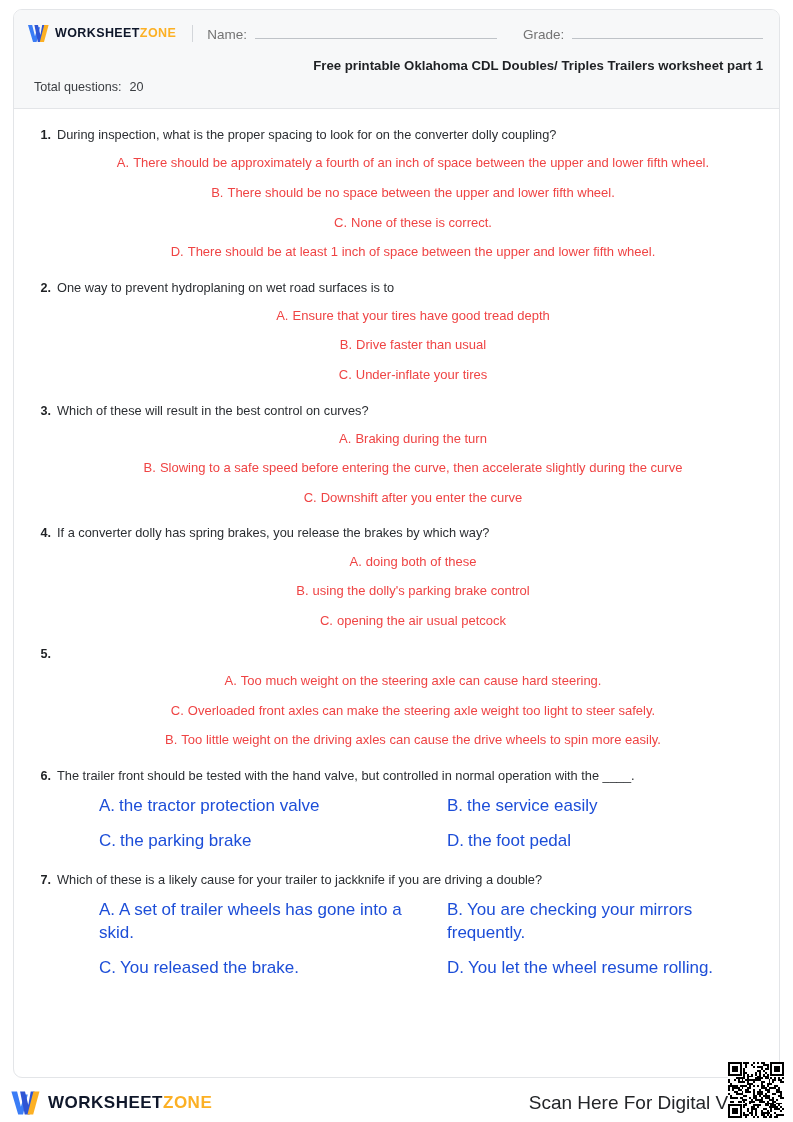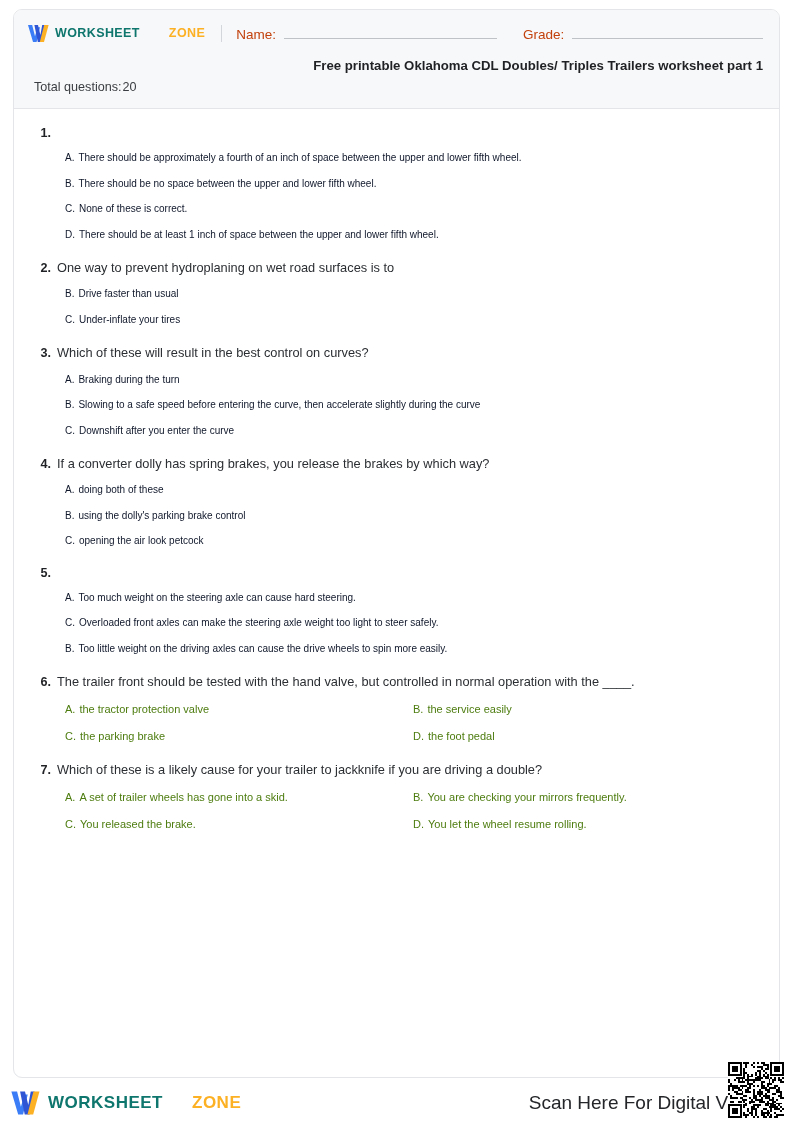--- a/index.html
+++ b/index.html
@@ -61,7 +61,7 @@
     white-space: nowrap;
     line-height: 1;
   }
-  .logo-text .w { color: #0f766e; }
+  .logo-text .w { color: #0f172a; }
   .logo-text .z { color: #fcb024; margin-left: 29px; }
 
   .logo-divider {

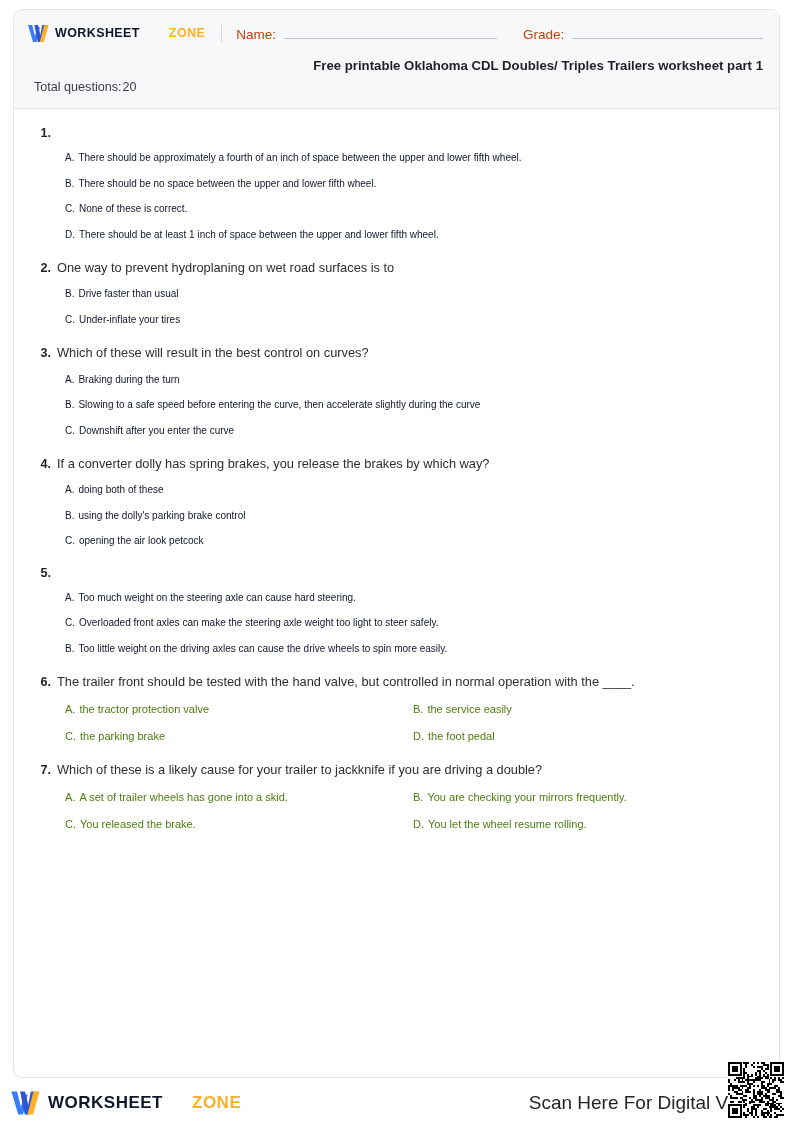--- a/index.html
+++ b/index.html
@@ -62,7 +62,7 @@
     line-height: 1;
   }
   .logo-text .w { color: #0f172a; }
-  .logo-text .z { color: #fcb024; margin-left: 29px; }
+  .logo-text .z { color: #fcb024; }
 
   .logo-divider {
     width: 1px;

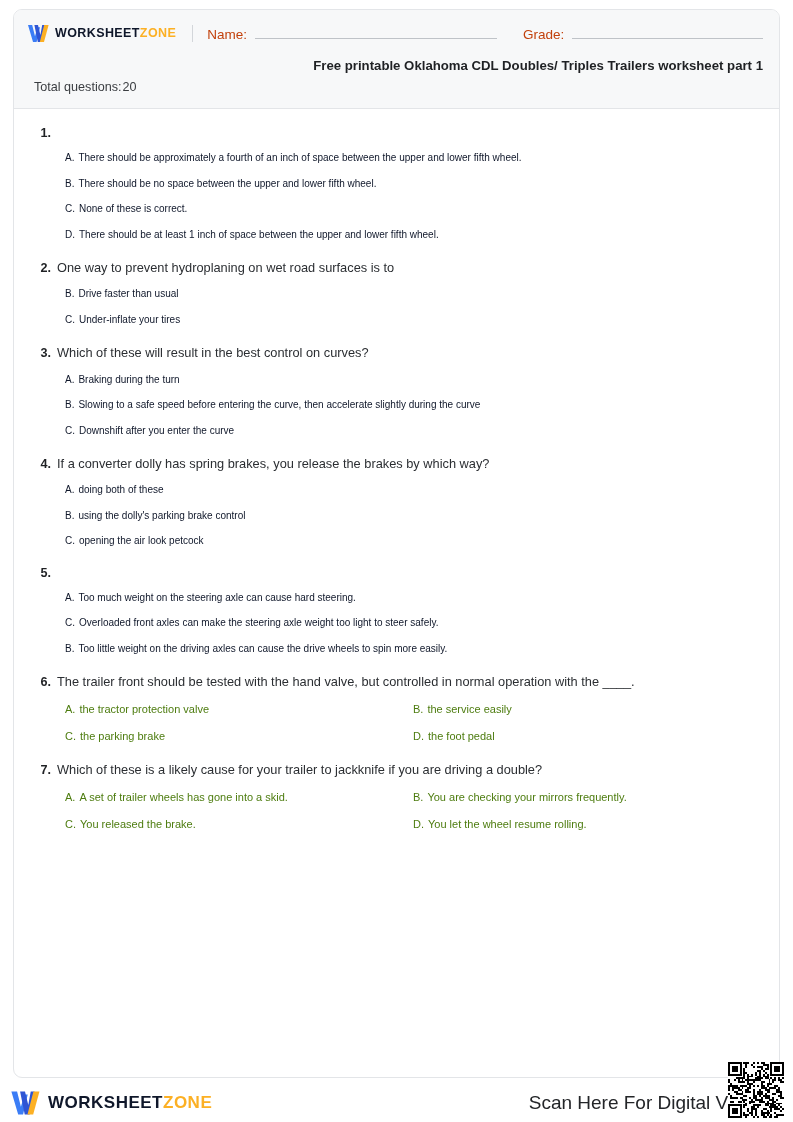--- a/index.html
+++ b/index.html
@@ -79,7 +79,7 @@
   }
   .field-label {
     font-size: 13.5px;
-    color: #c2410c;
+    color: #737373;
     white-space: nowrap;
     flex: 0 0 auto;
   }

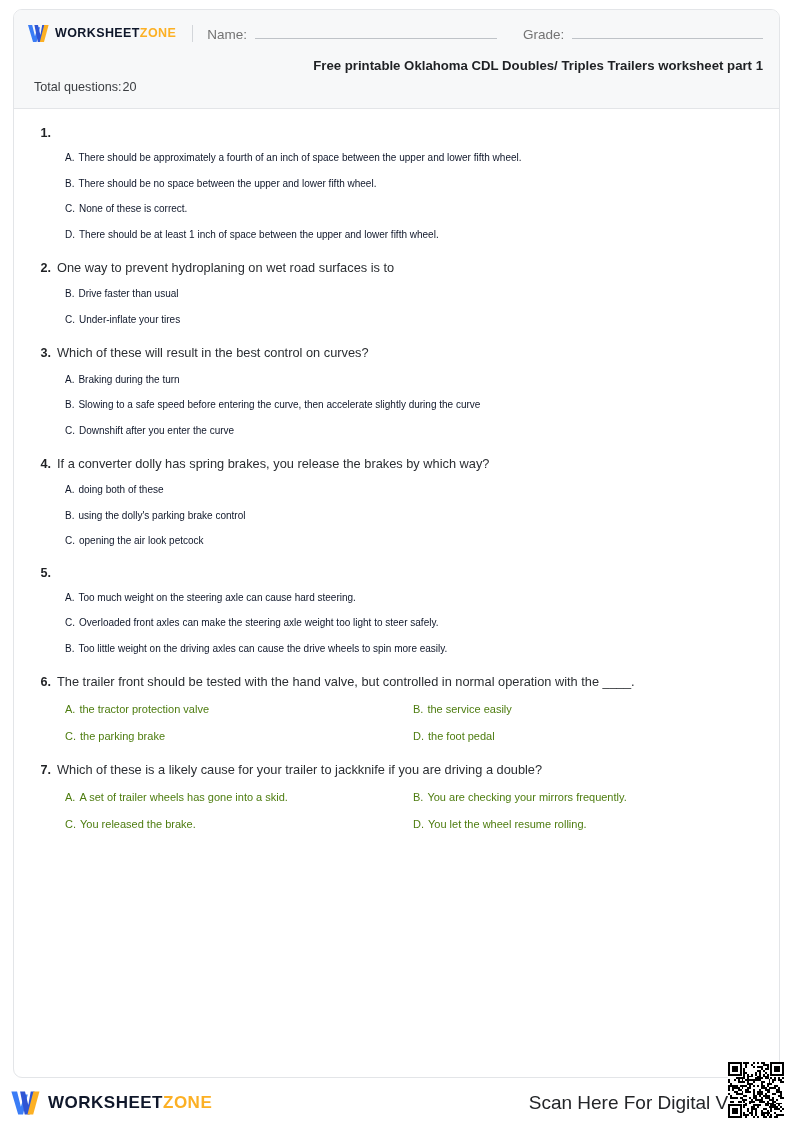--- a/index.html
+++ b/index.html
@@ -108,7 +108,7 @@
     color: #3a3d41;
     line-height: 1.3;
   }
-  .total-row .total-value { margin-left: 1px; }
+  .total-row .total-value { margin-left: 8px; }
 
   
   .questions {

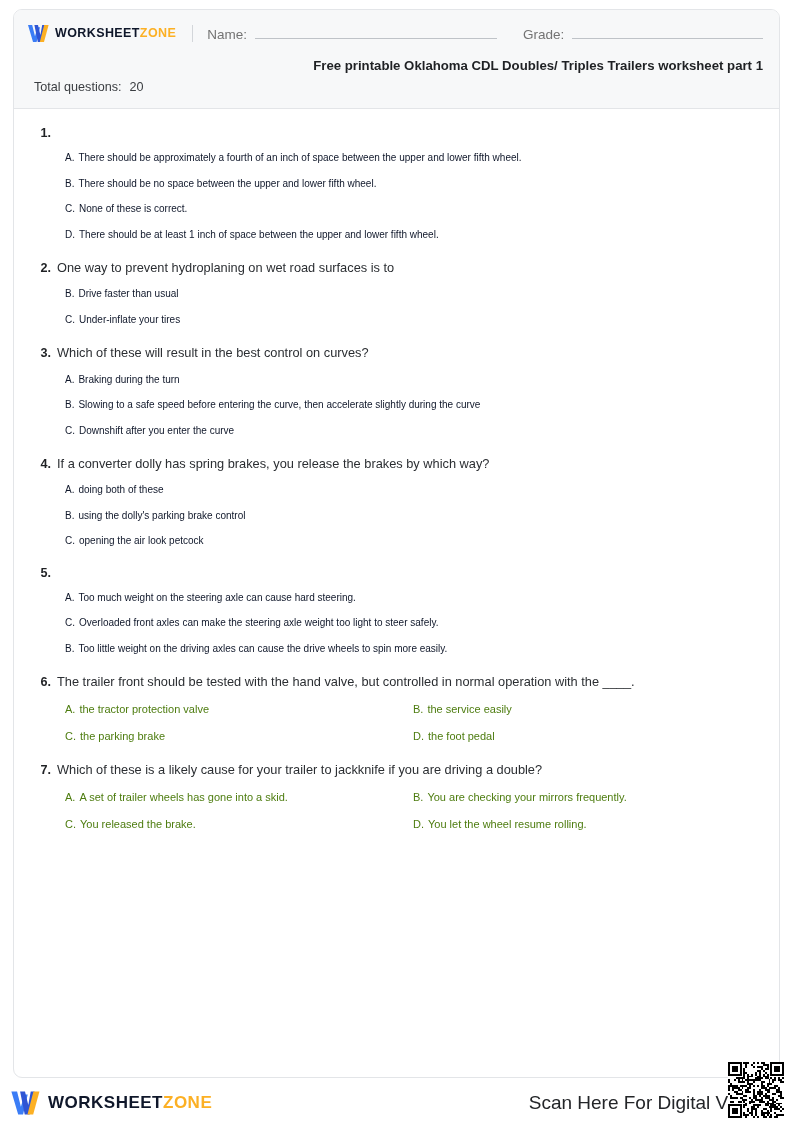--- a/index.html
+++ b/index.html
@@ -249,6 +249,7 @@
       <div class="question">
         <div class="q-head">
           <span class="q-num">1.</span>
+          <span class="q-text">During inspection, what is the proper spacing to look for on the converter dolly coupling?</span>
         </div>
         <div class="options one-col">
           <div class="opt"><span class="opt-letter">A.</span><span>There should be approximately a fourth of an inch of space between the upper and lower fifth wheel.</span></div>

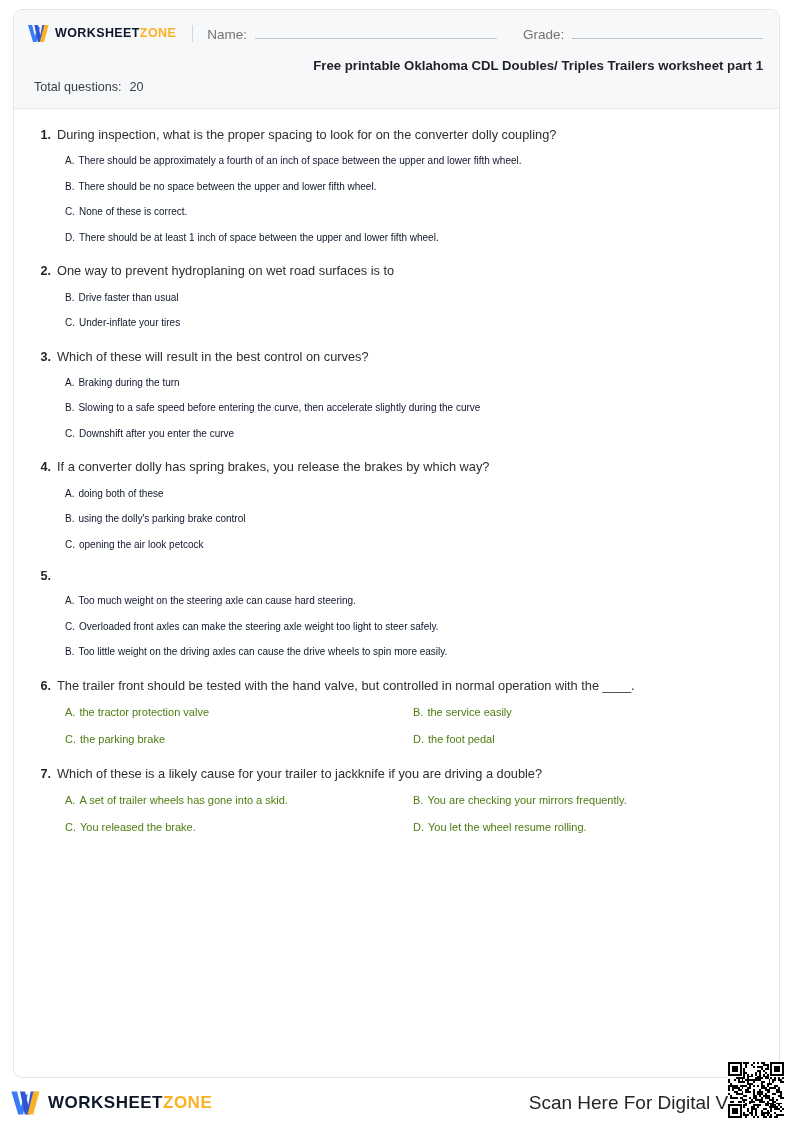--- a/index.html
+++ b/index.html
@@ -141,9 +141,10 @@
   }
   .options.one-col .opt {
     margin-bottom: 12px;
-    font-size: 10px;
-    color: #0f172a;
+    font-size: 13px;
+    color: #ef4444;
     line-height: 1.35;
+    text-align: center;
   }
   .options.one-col .opt:last-child { margin-bottom: 0; }
 

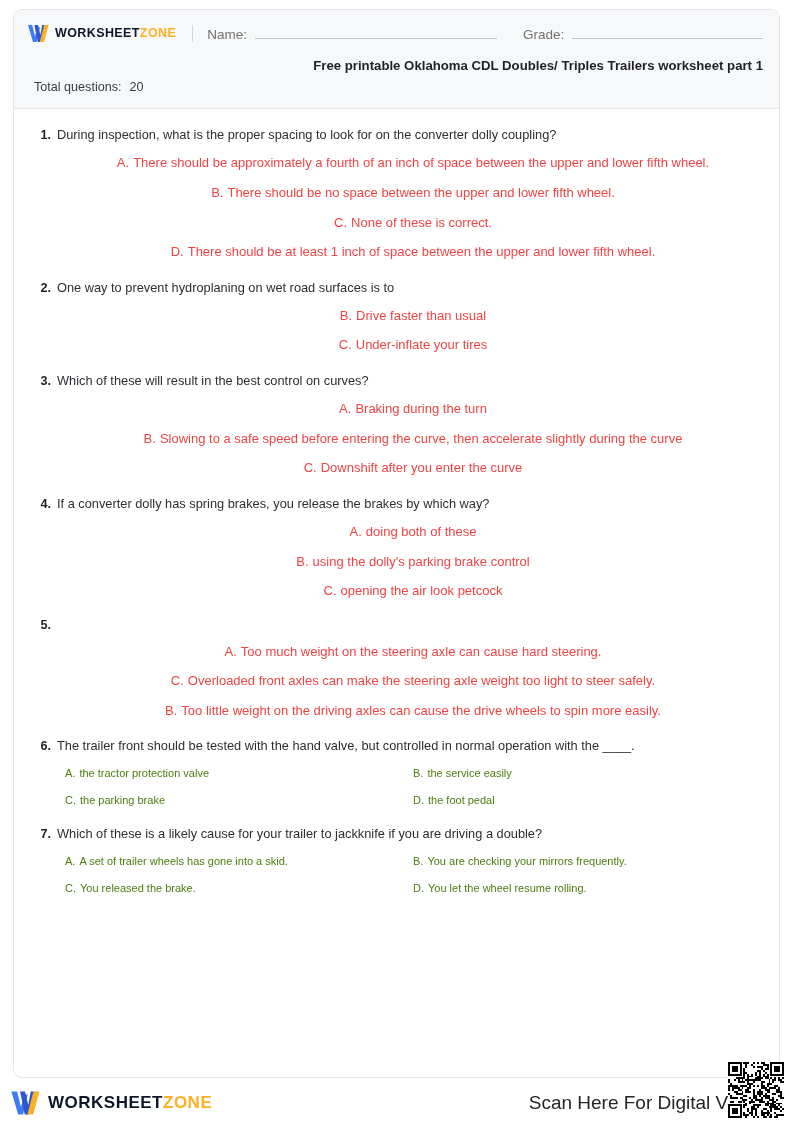--- a/index.html
+++ b/index.html
@@ -265,6 +265,7 @@
           <span class="q-text">One way to prevent hydroplaning on wet road surfaces is to</span>
         </div>
         <div class="options one-col">
+          <div class="opt"><span class="opt-letter">A.</span><span>Ensure that your tires have good tread depth</span></div>
           <div class="opt"><span class="opt-letter">B.</span><span>Drive faster than usual</span></div>
           <div class="opt"><span class="opt-letter">C.</span><span>Under-inflate your tires</span></div>
         </div>

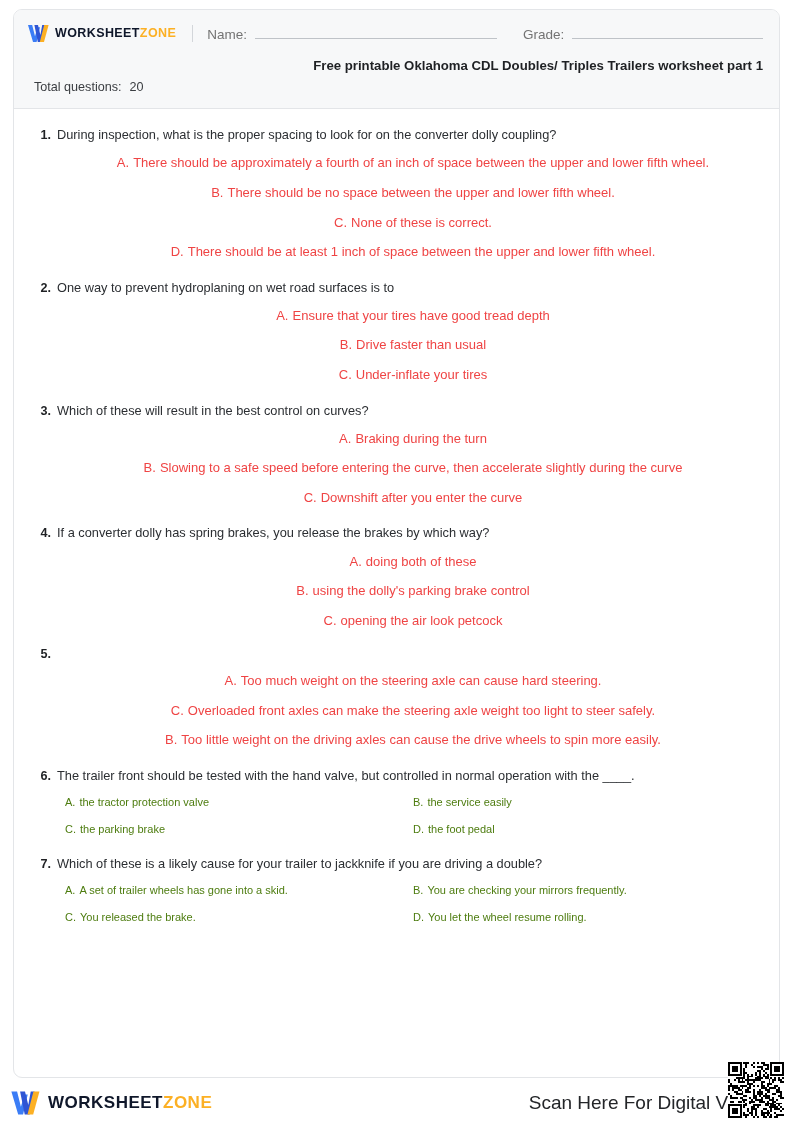--- a/index.html
+++ b/index.html
@@ -289,7 +289,7 @@
         <div class="options one-col">
           <div class="opt"><span class="opt-letter">A.</span><span>doing both of these</span></div>
           <div class="opt"><span class="opt-letter">B.</span><span>using the dolly's parking brake control</span></div>
-          <div class="opt"><span class="opt-letter">C.</span><span>opening the air look petcock</span></div>
+          <div class="opt"><span class="opt-letter">C.</span><span>opening the air usual petcock</span></div>
         </div>
       </div>
       <div class="question">

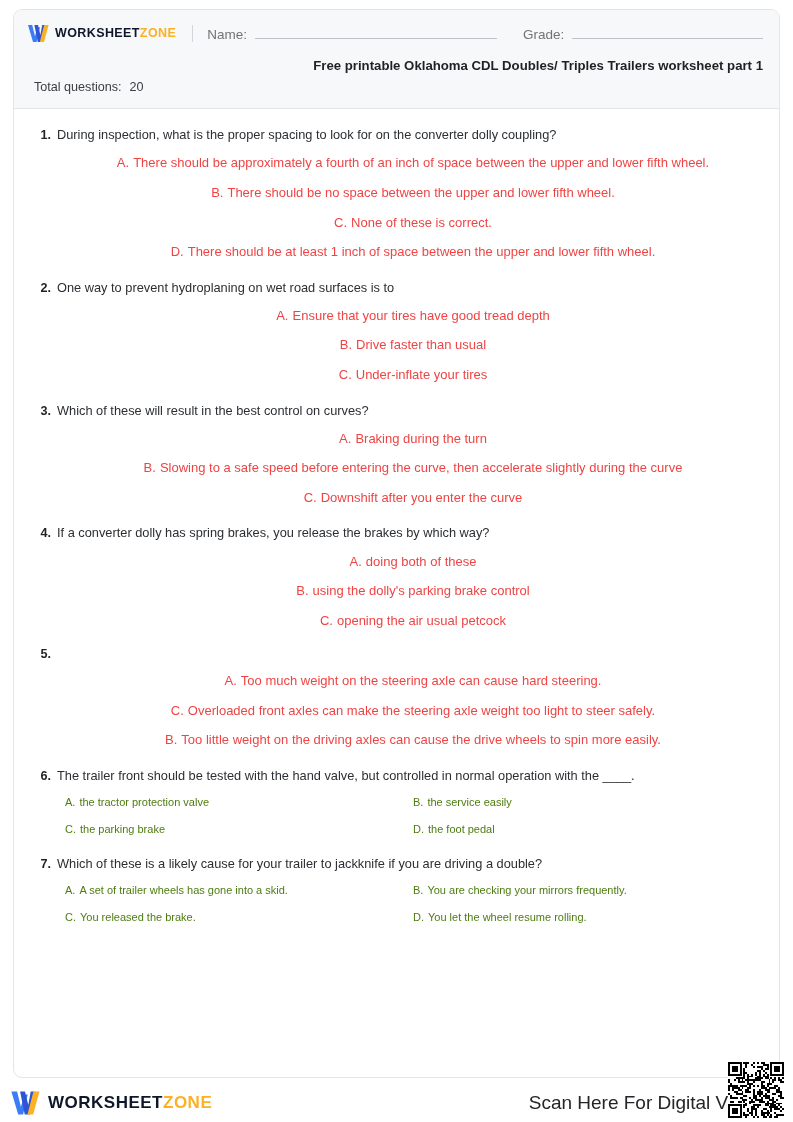--- a/index.html
+++ b/index.html
@@ -155,9 +155,10 @@
     column-gap: 0px;
   }
   .options.two-col .opt {
-    font-size: 11px;
-    color: #4d7c0f;
+    font-size: 17px;
+    color: #1d4ed8;
     line-height: 1.35;
+    margin-left: 34px;
   }
   .opt-letter { margin-right: 4px; }
 

